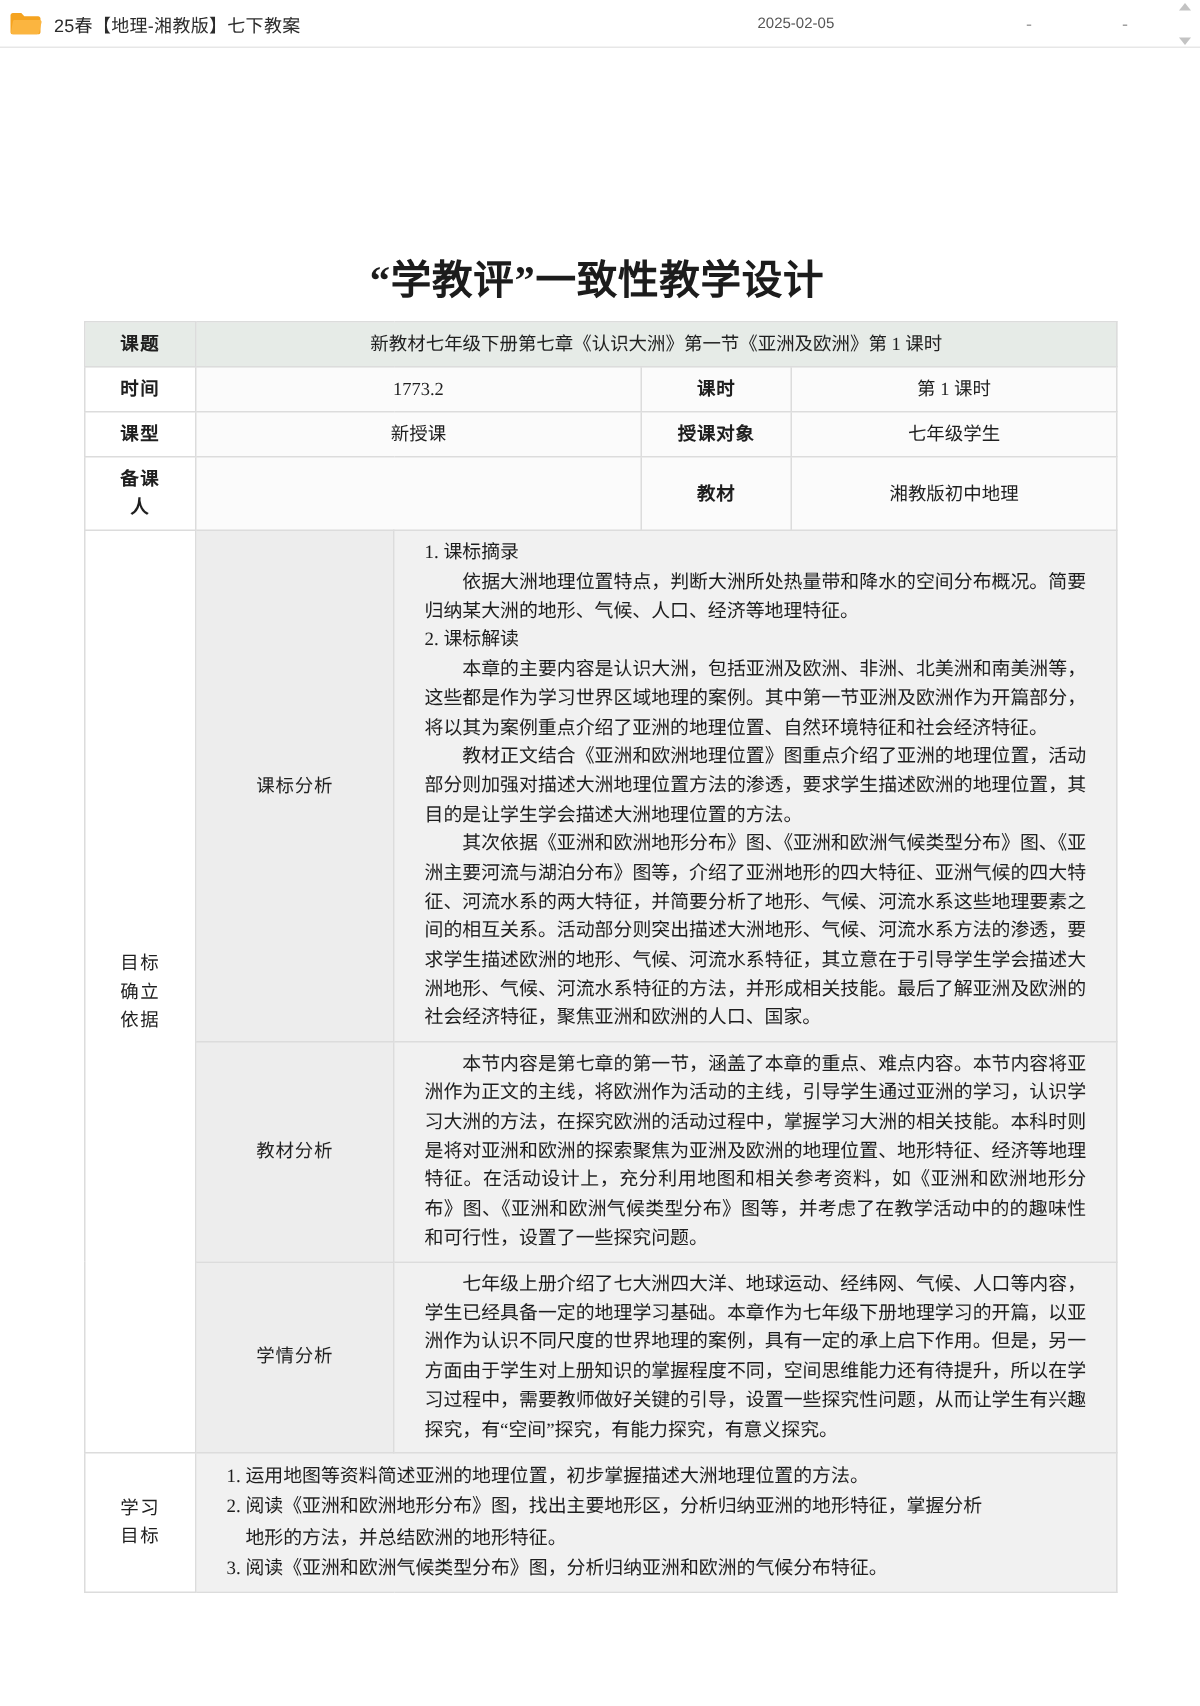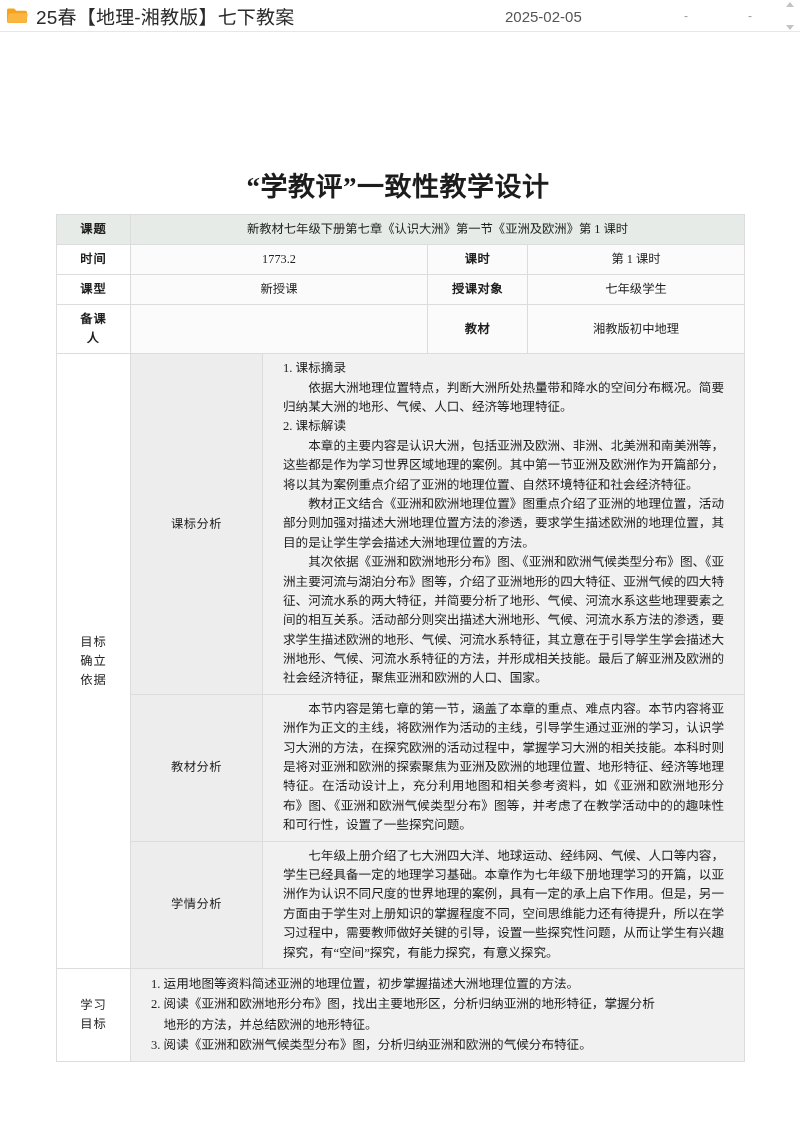--- a/index.html
+++ b/index.html
@@ -40,7 +40,7 @@
   .folder-icon svg { display: block; }
   .file-title {
     font-family: "Liberation Sans", "DejaVu Sans", sans-serif;
-    font-size: 19px;
+    font-size: 12px;
     color: #2b2b2b;
     letter-spacing: .2px;
     white-space: nowrap;

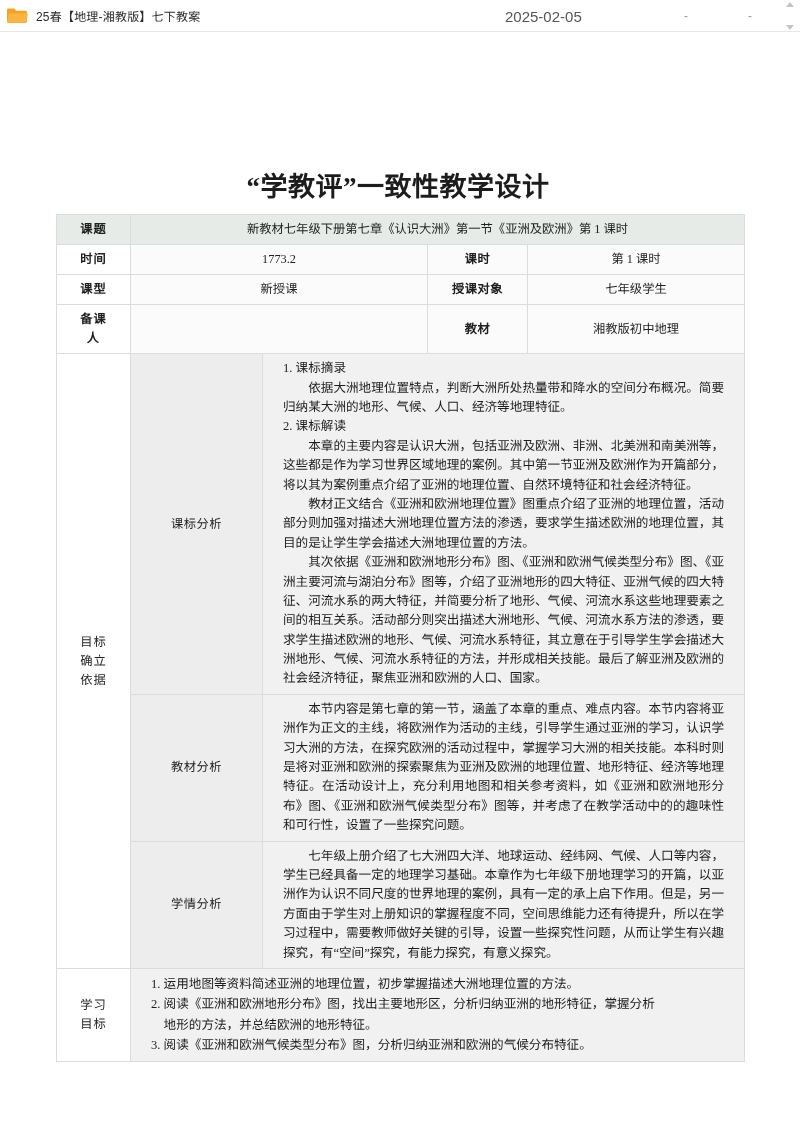--- a/index.html
+++ b/index.html
@@ -51,7 +51,7 @@
     top: 50%;
     transform: translateY(-50%);
     font-family: "Liberation Sans", "DejaVu Sans", sans-serif;
-    font-size: 15px;
+    font-size: 10px;
     color: #555;
     white-space: nowrap;
   }

